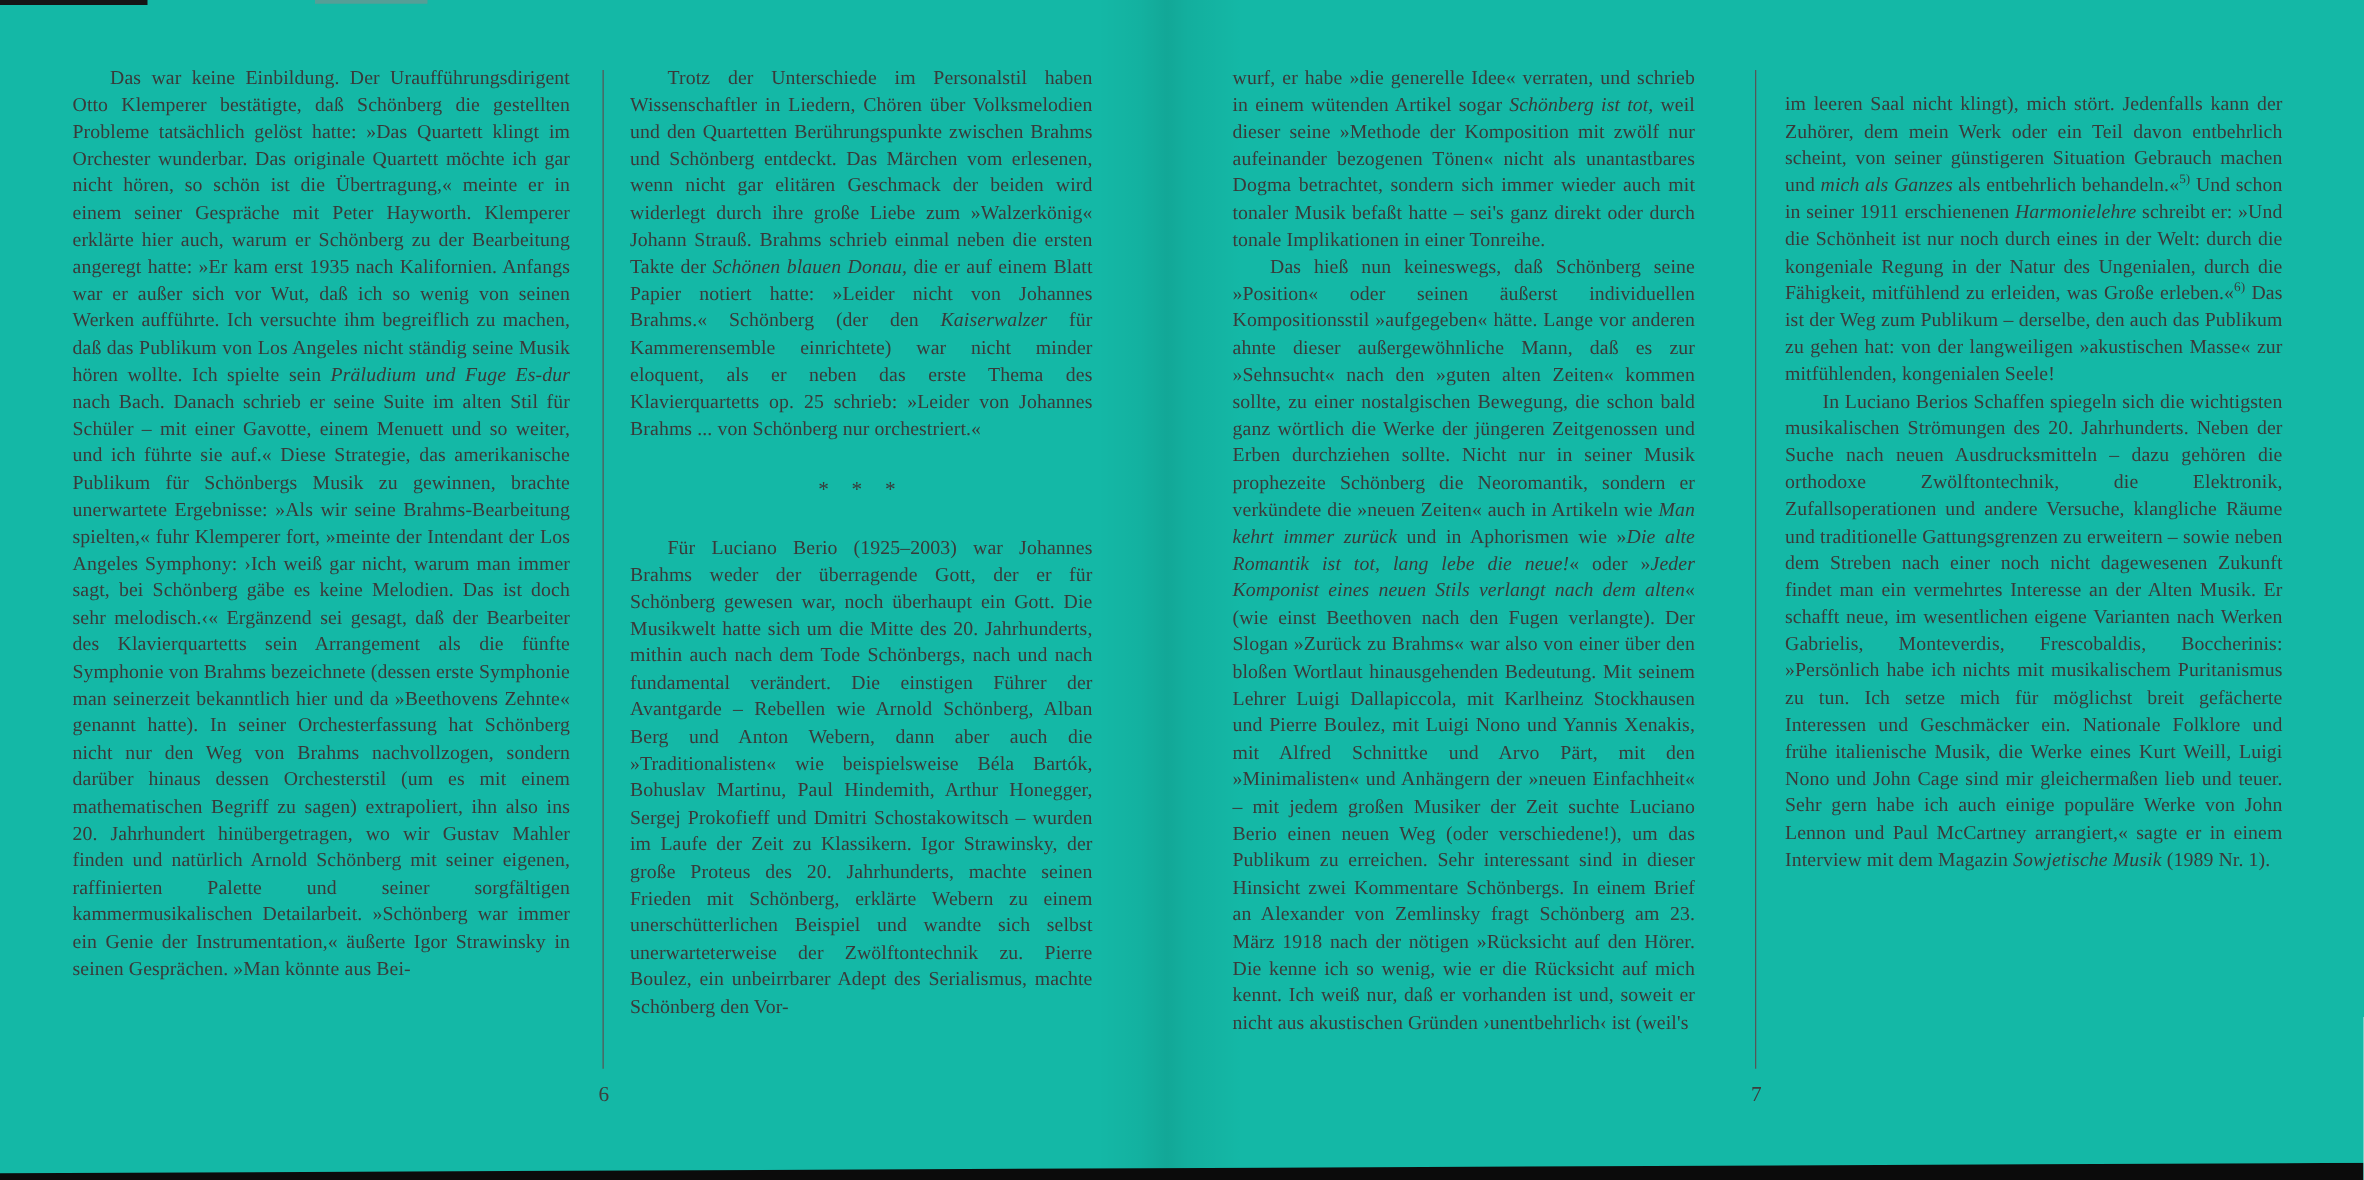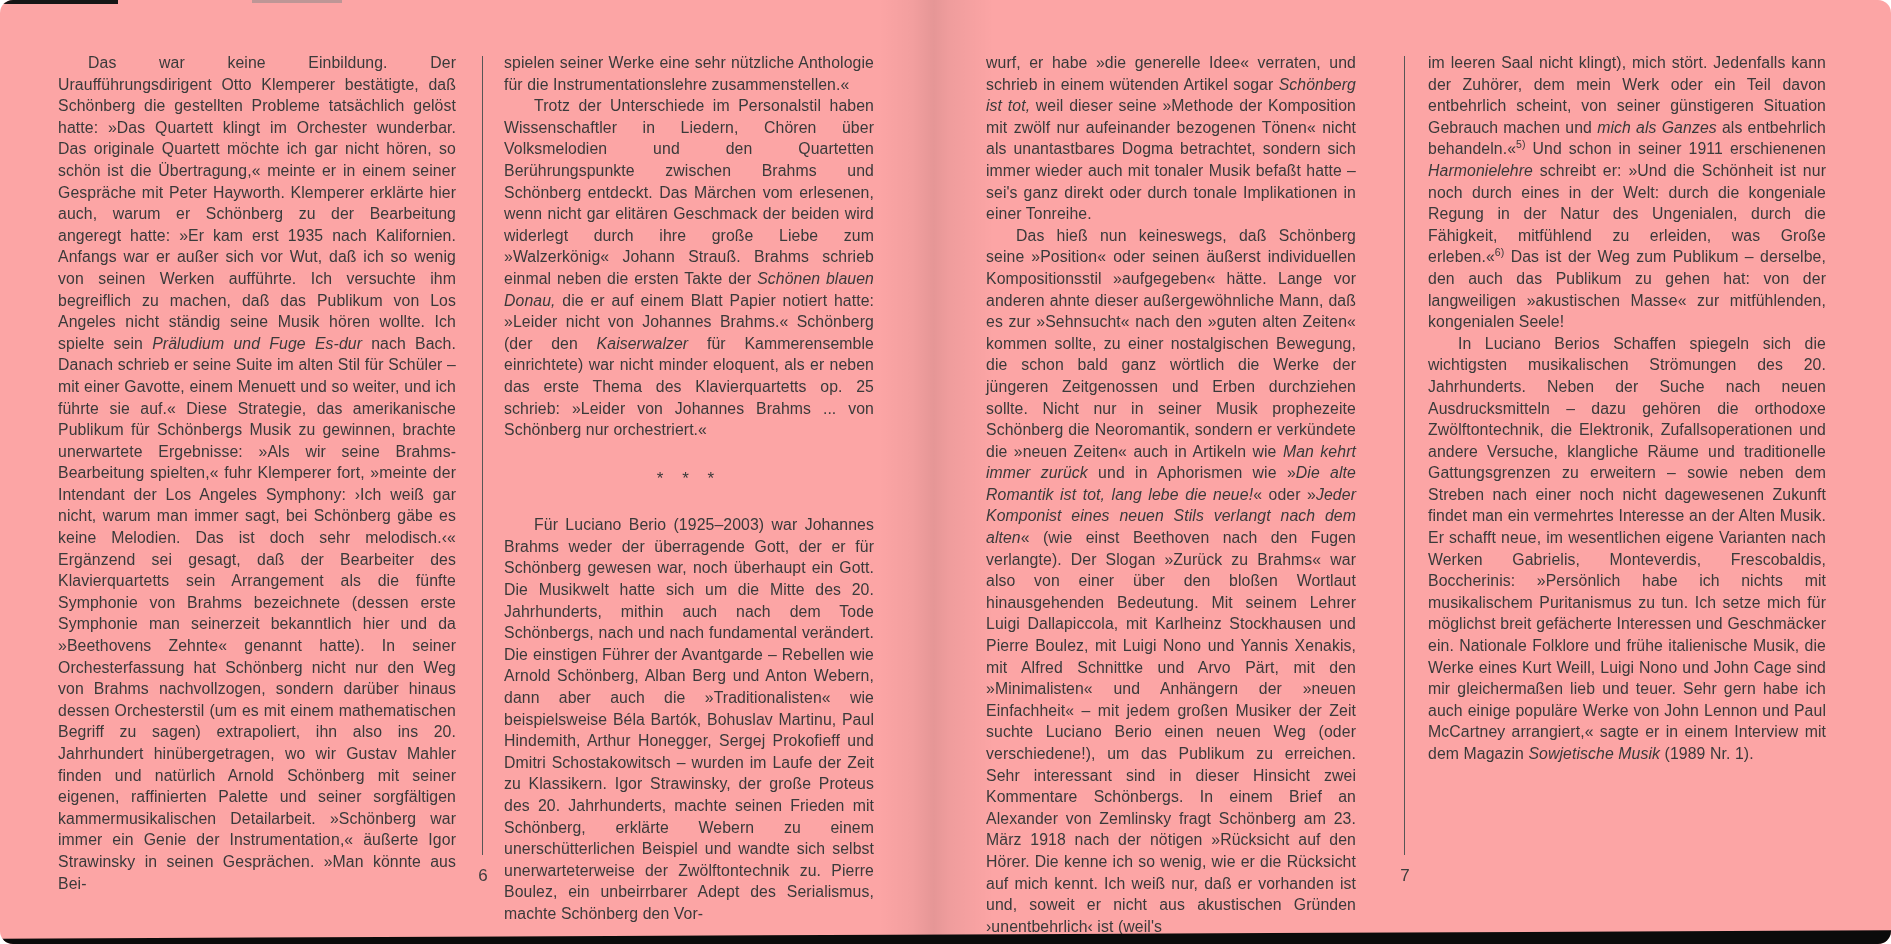--- a/index.html
+++ b/index.html
@@ -7,10 +7,9 @@
     position: relative;
     width: 1891px;
     height: 944px;
-    background: #fca5a5;
+    background: #14b8a6;
     overflow: hidden;
-    font-family: Liberation Sans, sans-serif;
-    border-radius: 13px;
+    font-family: Liberation Serif, serif;
   }
   .page { position: absolute; top: 0; height: 100%; }
   #left-page  { left: 0; width: 930px; }

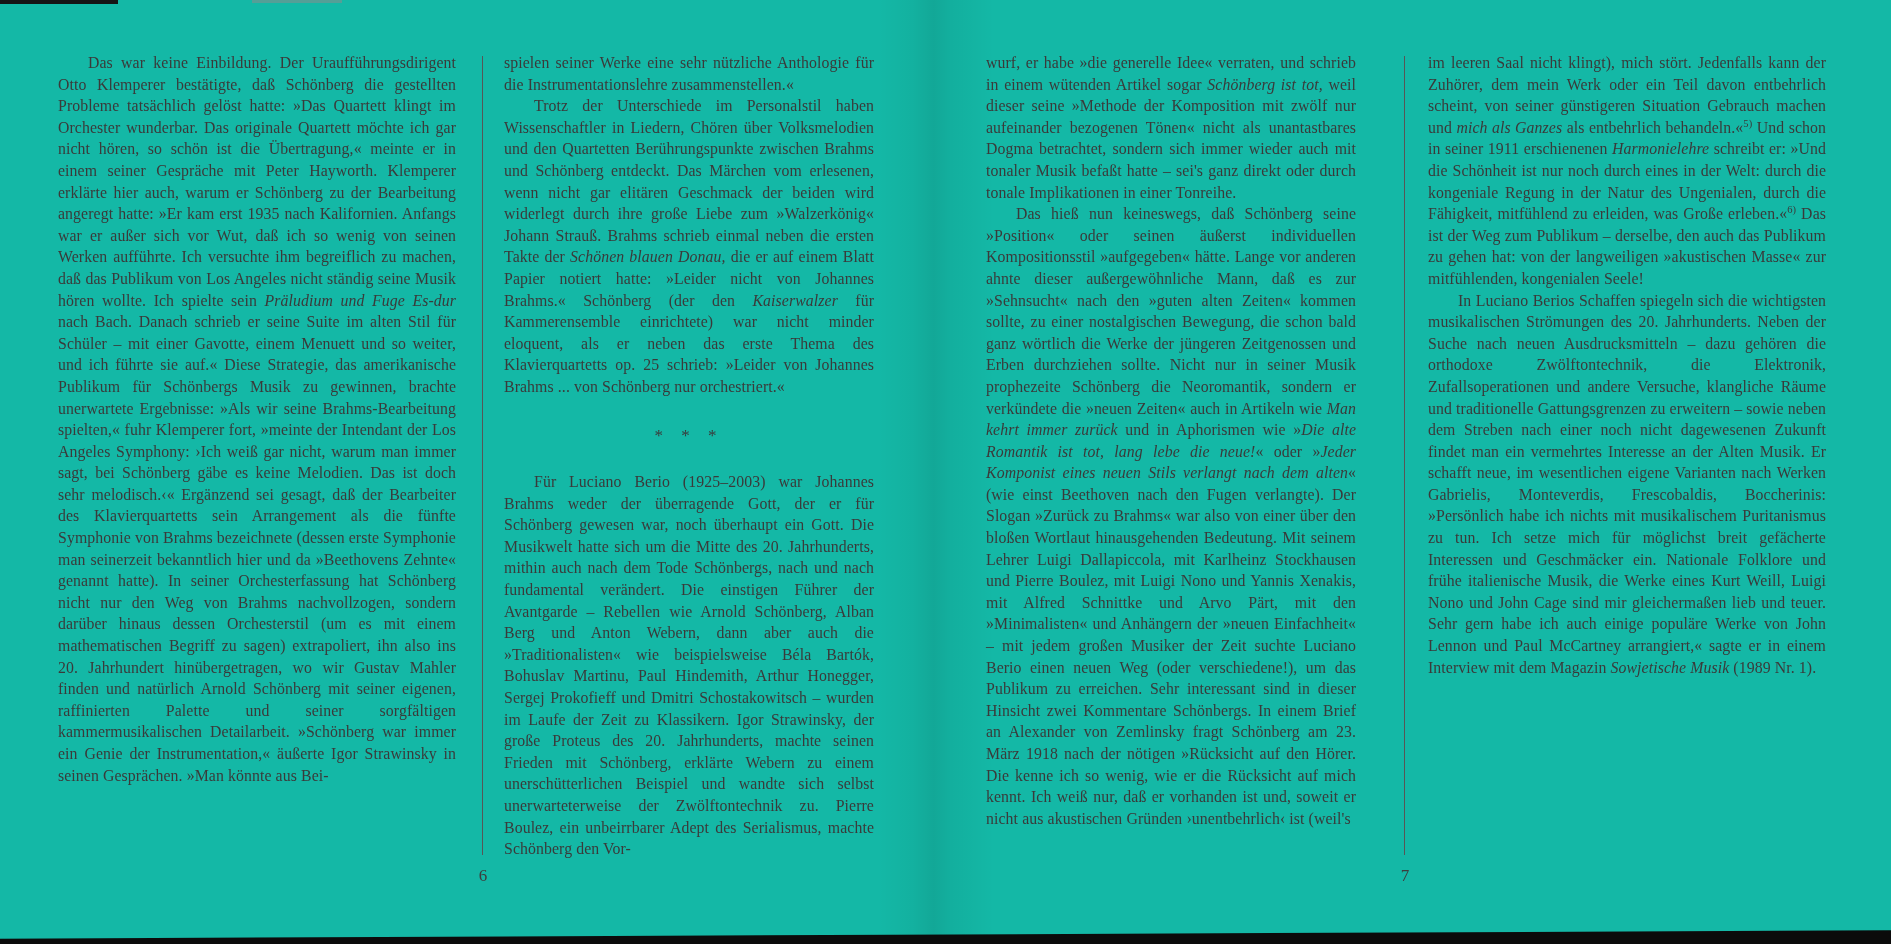--- a/index.html
+++ b/index.html
@@ -110,7 +110,6 @@
   <div id="divider-left" class="column-divider"></div>
 
   <div id="col-2" class="text-column">
-      <p><span>spielen seiner Werke eine sehr nützliche Anthologie für die Instrumentationslehre zusammenstellen.«</span></p>
       <p class="indent"><span>Trotz der Unterschiede im Personalstil haben Wissenschaftler in Liedern, Chören über Volksmelodien und den Quartetten Berührungspunkte zwischen Brahms und Schönberg entdeckt. Das Märchen vom erlesenen, wenn nicht gar elitären Geschmack der beiden wird widerlegt durch ihre große Liebe zum »Walzerkönig« Johann Strauß. Brahms schrieb einmal neben die ersten Takte der </span><em>Schönen blauen Donau,</em><span> die er auf einem Blatt Papier notiert hatte: »Leider nicht von Johannes Brahms.« Schönberg (der den </span><em>Kaiserwalzer</em><span> für Kammerensemble einrichtete) war nicht minder eloquent, als er neben das erste Thema des Klavierquartetts op. 25 schrieb: »Leider von Johannes Brahms ... von Schönberg nur orchestriert.«</span></p>
       <div class="separator">* * *</div>
       <p class="indent"><span>Für Luciano Berio (1925–2003) war Johannes Brahms weder der überragende Gott, der er für Schönberg gewesen war, noch überhaupt ein Gott. Die Musikwelt hatte sich um die Mitte des 20. Jahrhunderts, mithin auch nach dem Tode Schönbergs, nach und nach fundamental verändert. Die einstigen Führer der Avantgarde – Rebellen wie Arnold Schönberg, Alban Berg und Anton Webern, dann aber auch die »Traditionalisten« wie beispielsweise Béla Bartók, Bohuslav Martinu, Paul Hindemith, Arthur Honegger, Sergej Prokofieff und Dmitri Schostakowitsch – wurden im Laufe der Zeit zu Klassikern. Igor Strawinsky, der große Proteus des 20. Jahrhunderts, machte seinen Frieden mit Schönberg, erklärte Webern zu einem unerschütterlichen Beispiel und wandte sich selbst unerwarteterweise der Zwölftontechnik zu. Pierre Boulez, ein unbeirrbarer Adept des Serialismus, machte Schönberg den Vor-</span></p>

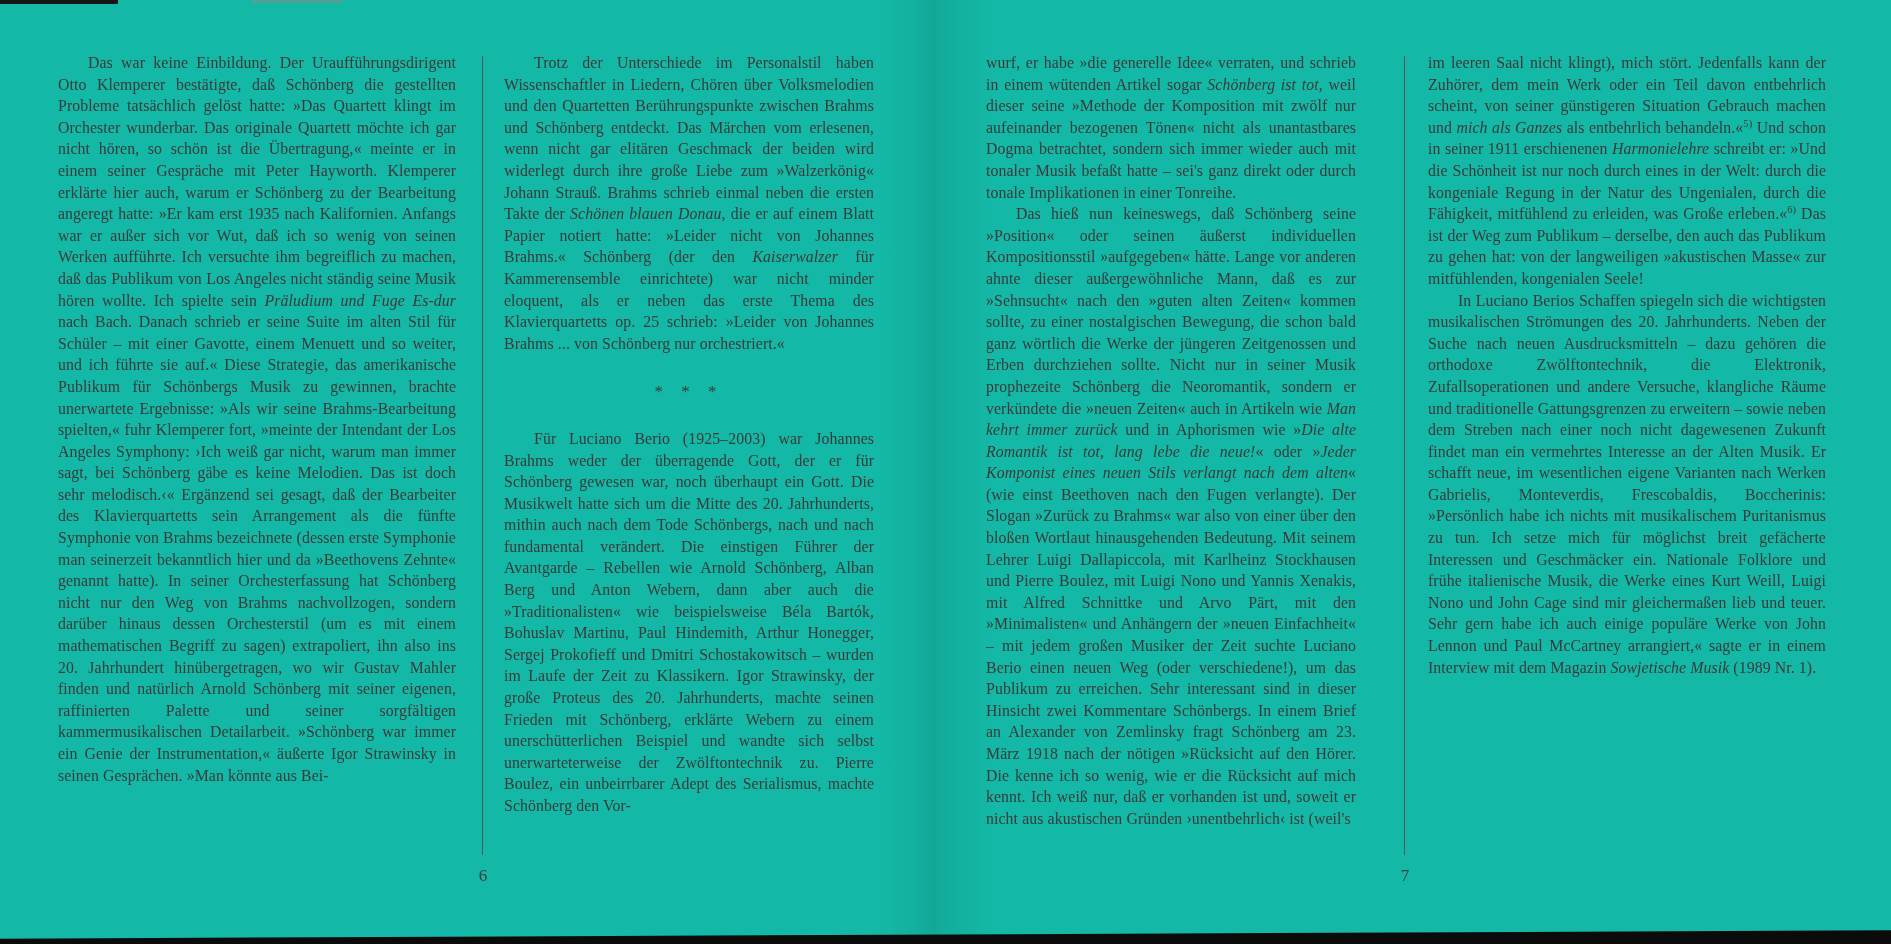--- a/index.html
+++ b/index.html
@@ -28,7 +28,7 @@
   #col-1 { left: 58px;   width: 398px; }
   #col-2 { left: 504px;  width: 370px; }
   #col-3 { left: 986px;  width: 370px; }
-  #col-4 { left: 1428px; width: 398px; }
+  #col-4 { left: 1428px; width: 398px; margin-top: 21px; }
 
   .text-column p { margin: 0; }
   .text-column p.indent { text-indent: 30px; }

